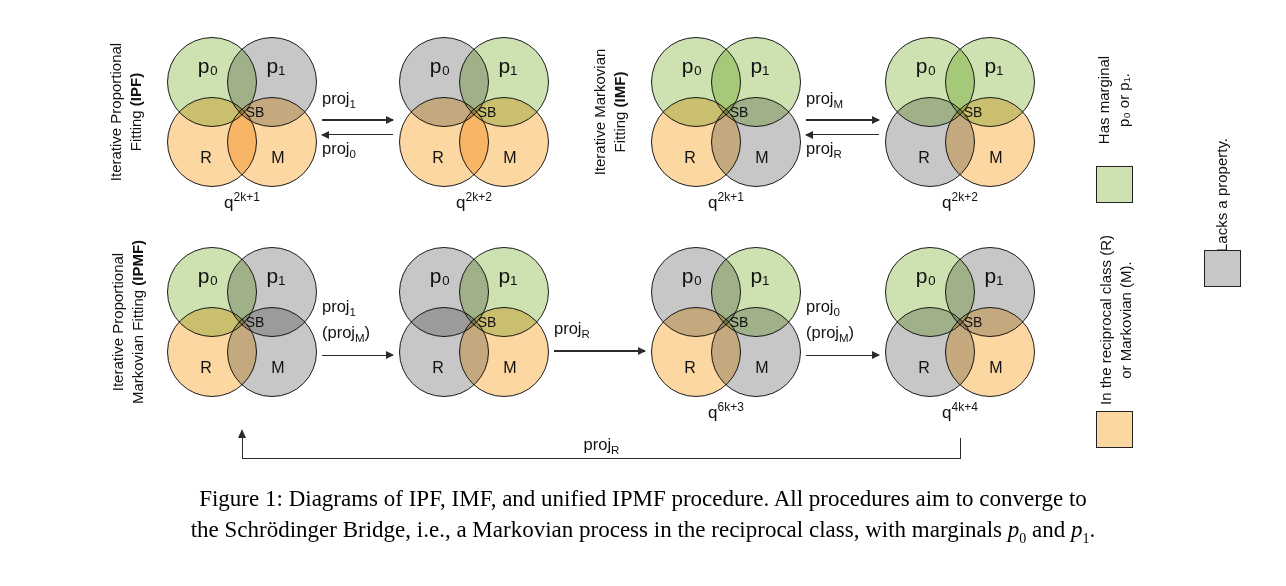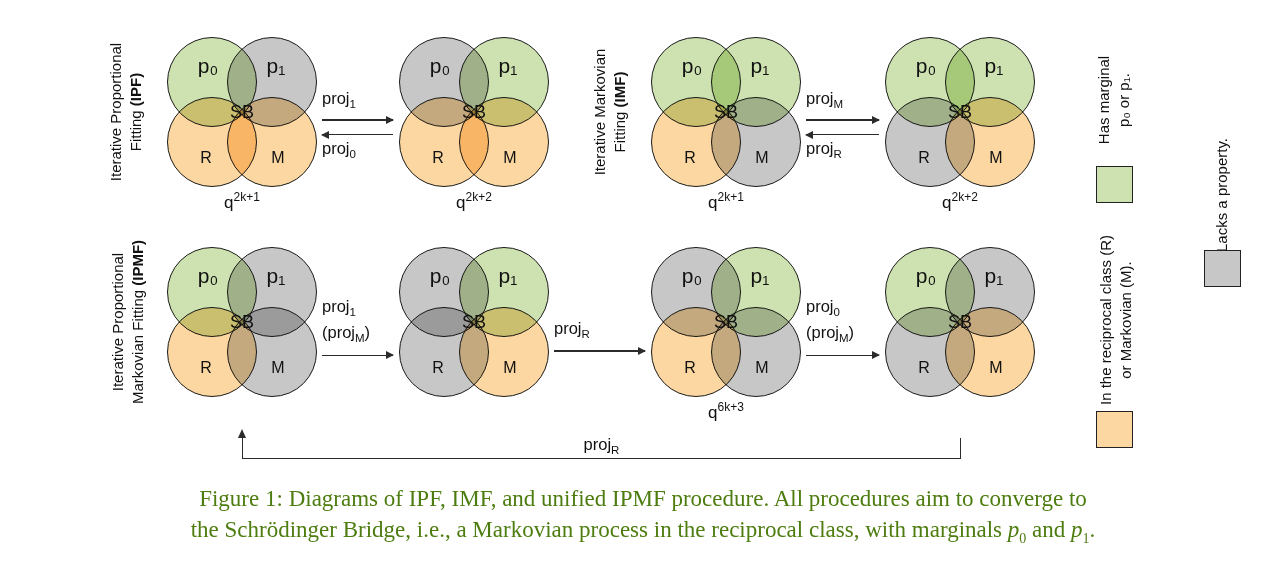--- a/index.html
+++ b/index.html
@@ -24,7 +24,7 @@
   .lab-p1 { left:110px; top:30px; }
   .lab-r  { left:40px;  top:122px; font-size:16px; }
   .lab-m  { left:112px; top:122px; font-size:16px; }
-  .lab-sb { left:76px;  top:76px;  font-size:18px; }
+  .lab-sb { left:89px;  top:76px;  font-size:14px; }
   .qlab { position:absolute; left:0; right:0; top:154px; text-align:center; font-size:17px; }
   .qlab sup { font-size:12px; }
 

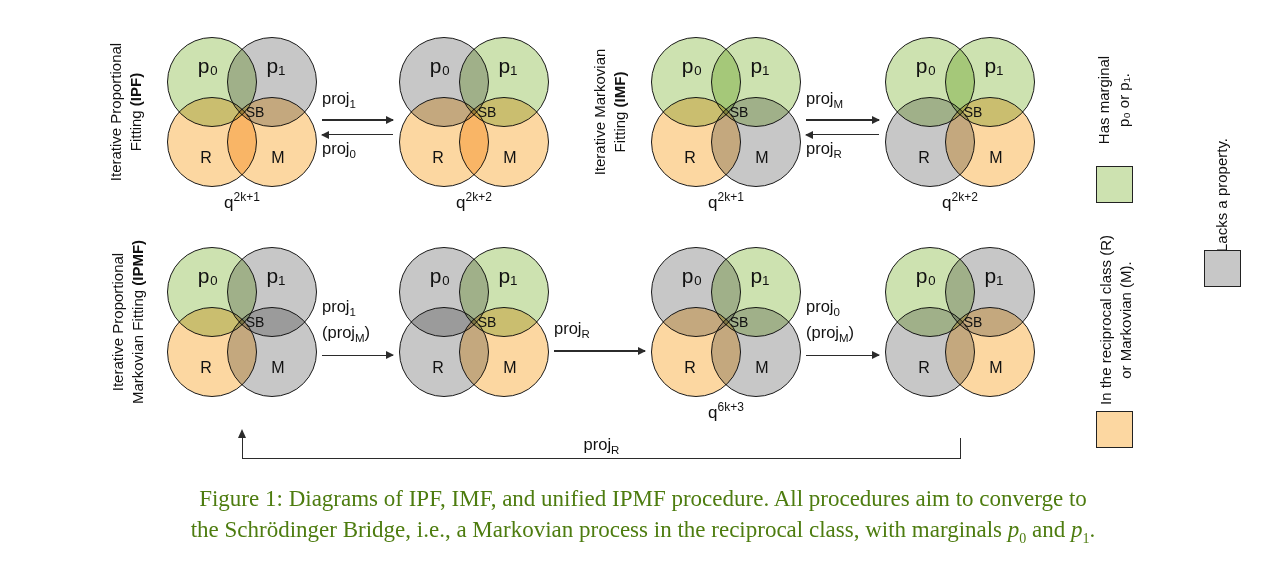--- a/index.html
+++ b/index.html
@@ -226,6 +226,7 @@
     <span class="clab lab-r">R</span>
     <span class="clab lab-m">M</span>
     <span class="clab lab-sb">SB</span>
+    <div class="qlab"><span>q</span><sup>4k+4</sup></div>
   </div>
 
   <div class="returnarrow">

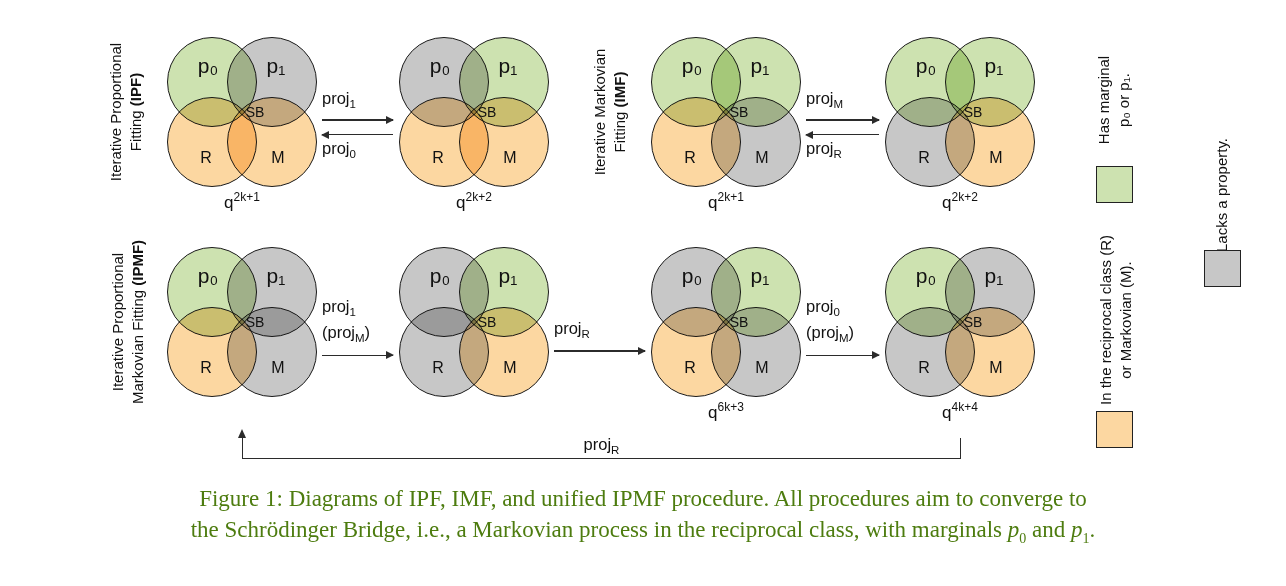--- a/index.html
+++ b/index.html
@@ -67,7 +67,7 @@
   
   #caption {
     position:absolute; left:0; width:100%; top:483px; text-align:center;
-    font-family:"Liberation Serif", serif; font-size:23px; line-height:1.36; color:#4d7c0f;
+    font-family:"Liberation Serif", serif; font-size:23px; line-height:1.36; color:#000000;
   }
   #caption .it { font-style:italic; }
   #caption sub { font-size:14px; }

